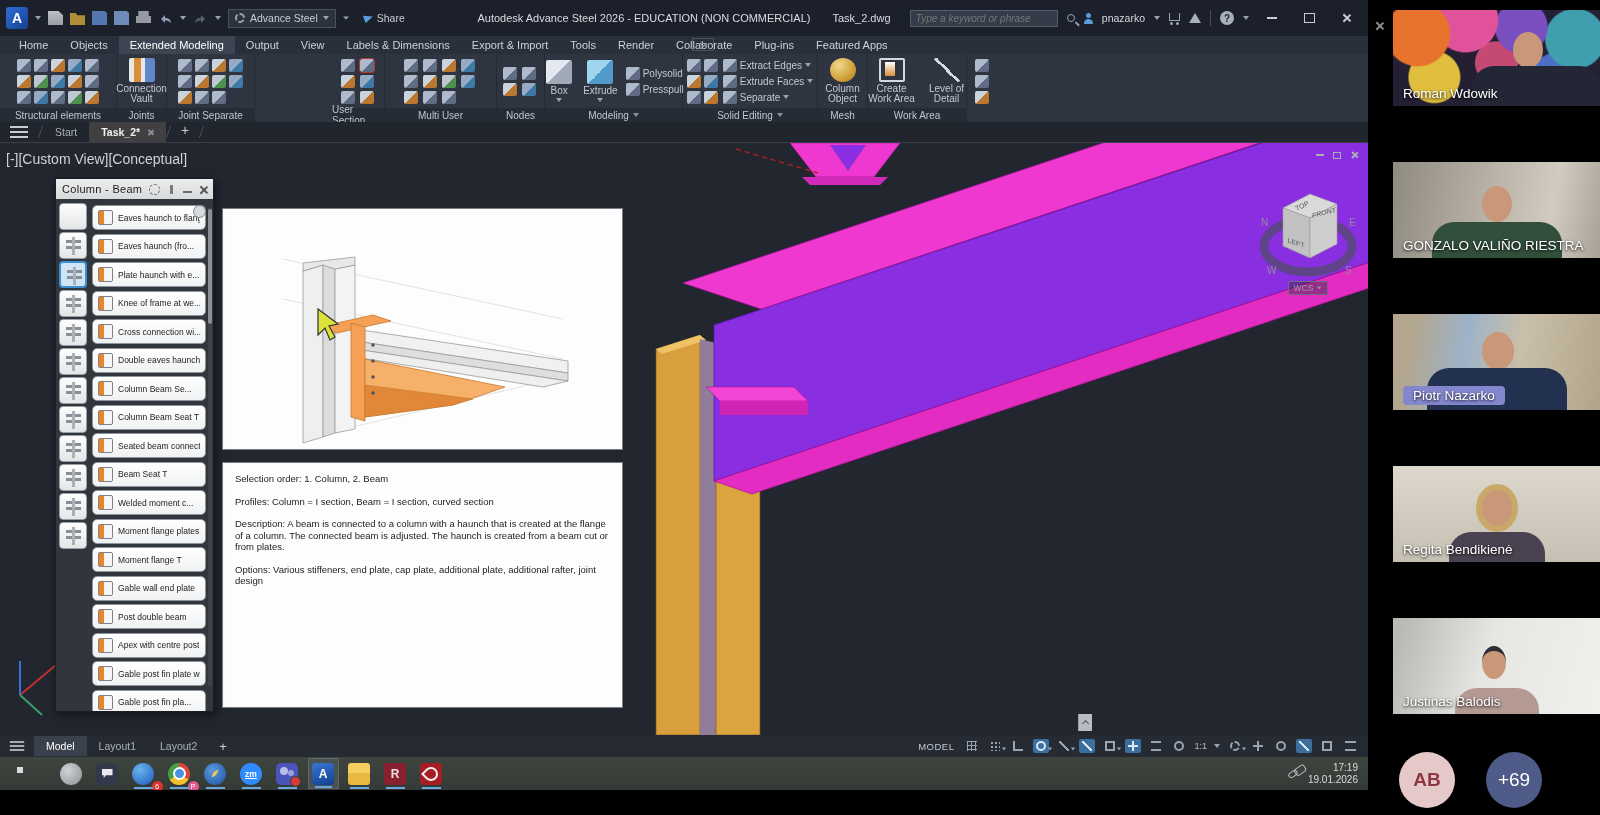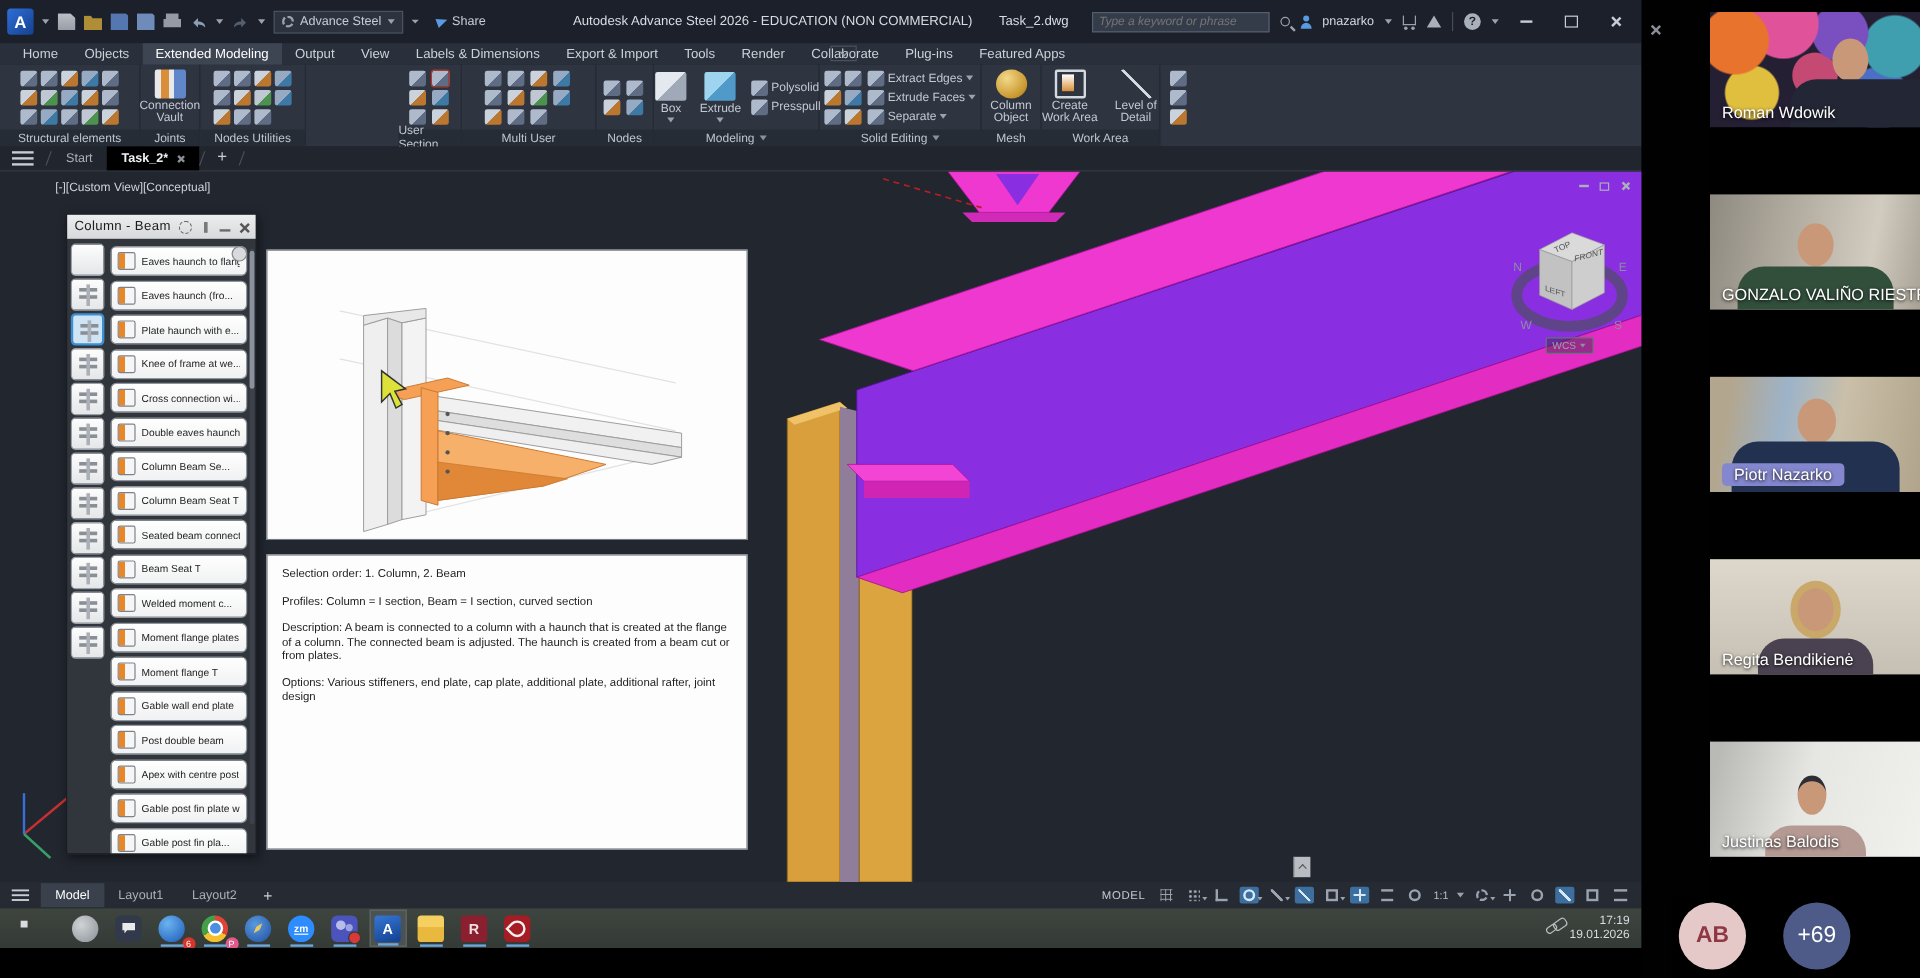--- a/index.html
+++ b/index.html
@@ -207,7 +207,7 @@
   #side-close { position:absolute; left:6px; top:16px; z-index:5; }
   #side-close .xicon::before,#side-close .xicon::after { background:#8a8f96; }
   #tiles { position:absolute; left:25px; top:0; width:207px; height:760px; }
-  .tile { position:relative; height:152px; background:#000; overflow:hidden;margin-left:32px; }
+  .tile { position:relative; height:152px; background:#000; overflow:hidden; }
   .vid { position:absolute; left:0; right:0; top:10px; height:96px; background:#222; overflow:hidden; }
   .vid::before { content:""; position:absolute; width:30px; height:36px; border-radius:50%; background:#c89878; left:calc(50% - 15px); top:26px; }
   .vid::after { content:""; position:absolute; width:110px; height:46px; border-radius:22px 22px 0 0; background:#333; left:calc(50% - 55px); bottom:-6px; }

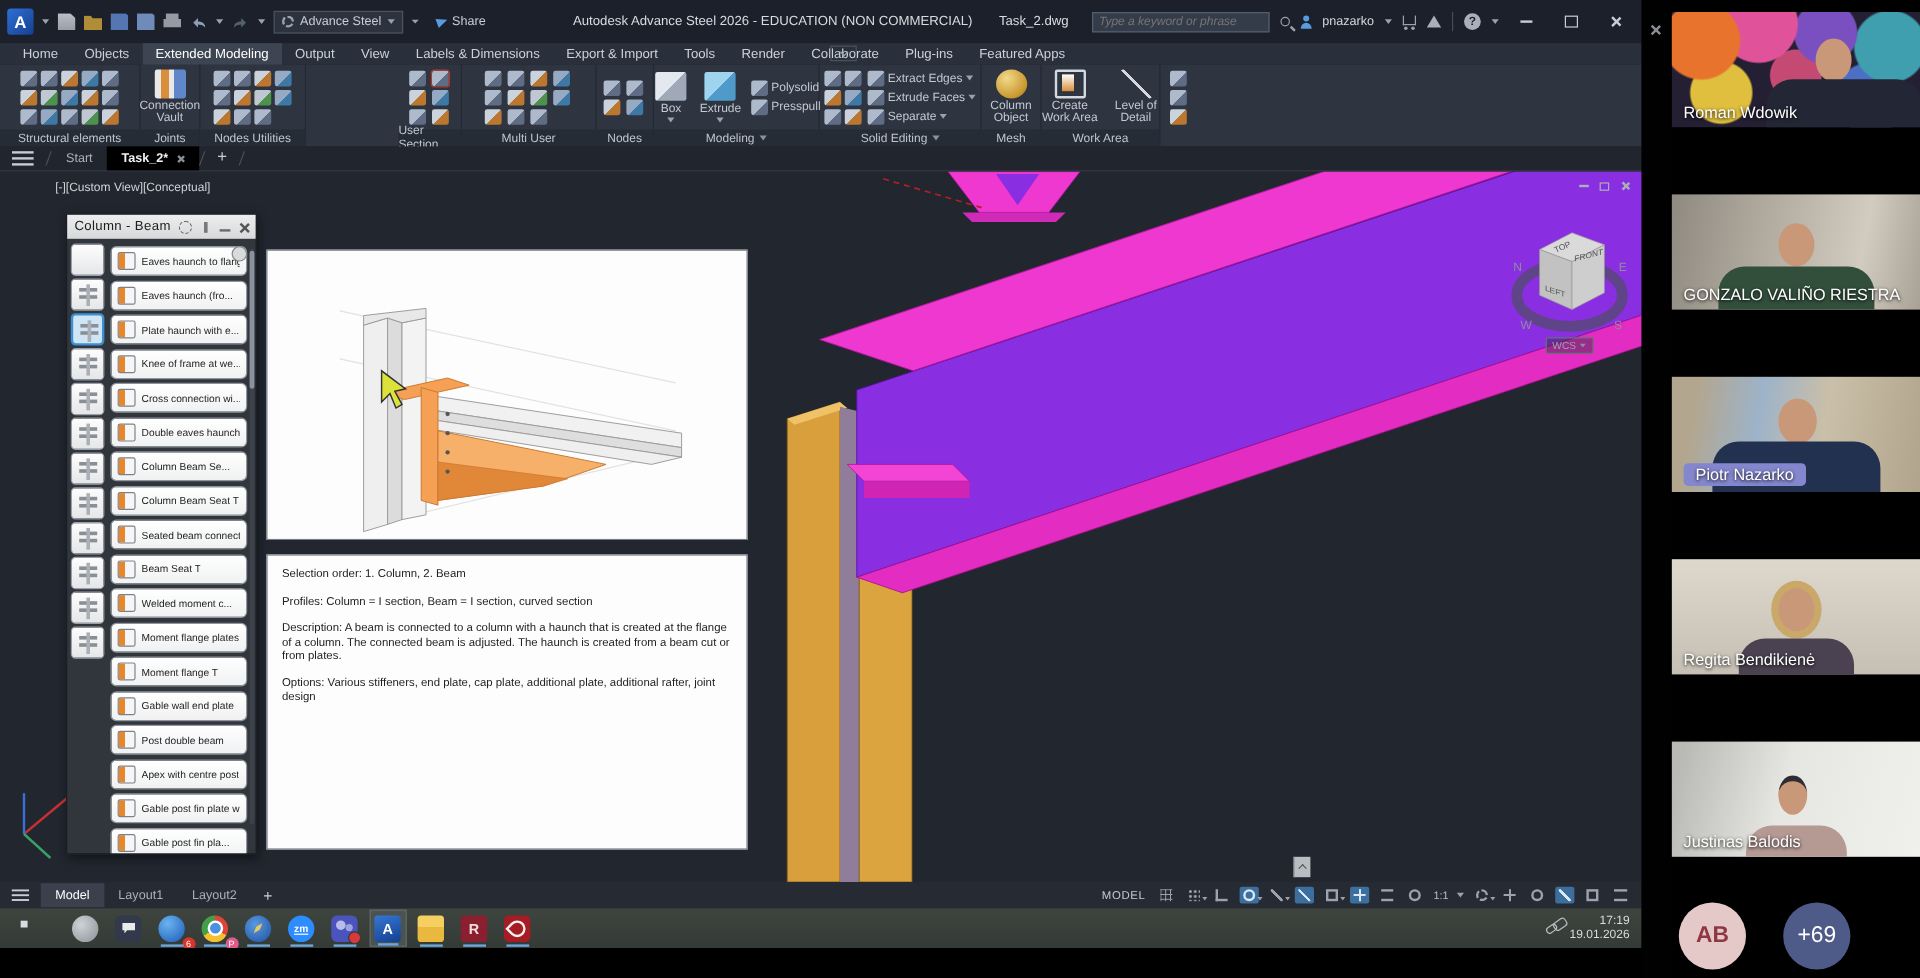--- a/index.html
+++ b/index.html
@@ -365,7 +365,7 @@
             <i class="ri"></i>
       </div>
         </div>
-      <div class="rlabel">Nodes Utilities</div>
+      <div class="rlabel">Joint Separate</div>
     </div>
     <div class="rgroup" style="left:332px;width:53px;">
       <div class="rbody">

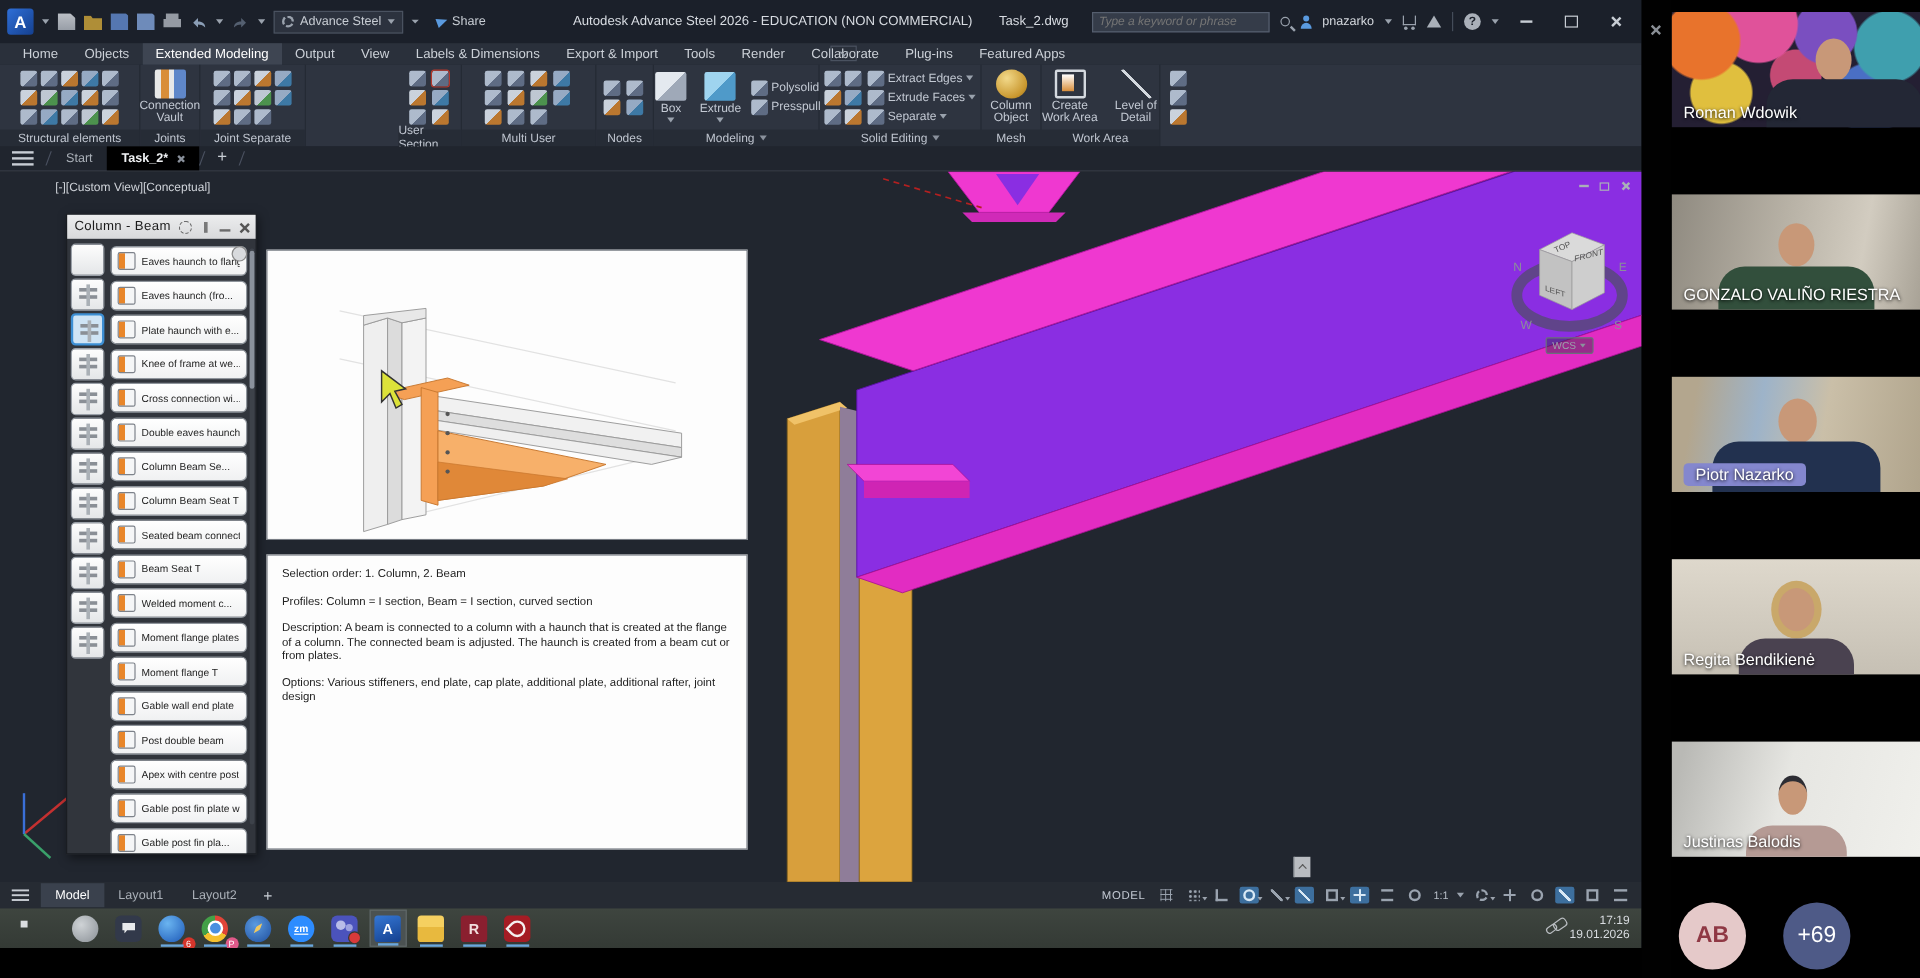--- a/index.html
+++ b/index.html
@@ -87,7 +87,7 @@
   .burger { width:18px; height:12px; margin:0 10px 4px 10px; border-top:2px solid #c8cdd4; border-bottom:2px solid #c8cdd4; position:relative; }
   .burger::after { content:""; position:absolute; left:0; top:3px; width:100%; height:2px; background:#c8cdd4; }
   .dtab { font-size:10.5px; color:#aab0b8; padding:4px 12px; display:flex; align-items:center; gap:7px; }
-  .dtab.active { background:#000000; color:#f0f2f4; font-weight:bold; }
+  .dtab.active { background:#404040; color:#f0f2f4; font-weight:bold; }
   .dtab .xicon { width:7px; height:7px; }
   .dtab .xicon::before,.dtab .xicon::after { height:7px; left:3px; background:#8a919c; }
   .dsep { width:1px; height:12px; background:#4a5160; transform:skewX(-20deg); margin:0 2px 4px; }

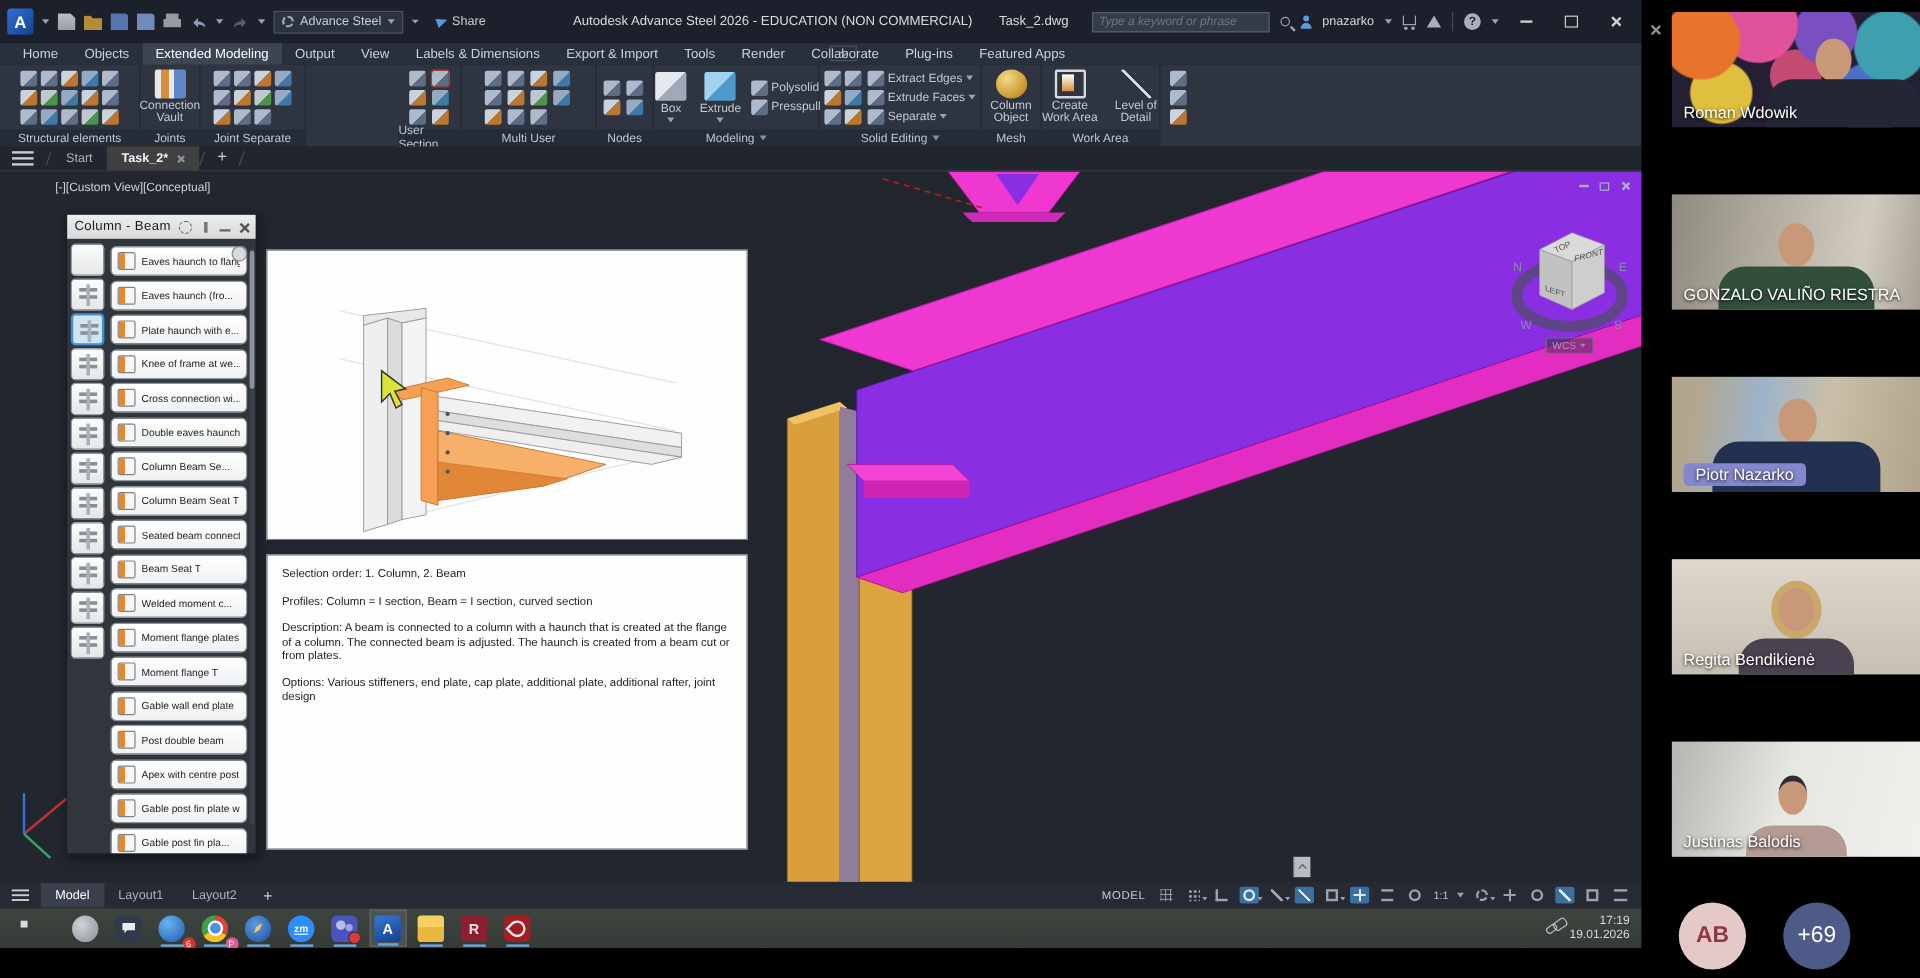--- a/index.html
+++ b/index.html
@@ -95,7 +95,7 @@
 
   
   #viewport { position:absolute; left:0; top:143px; width:1368px; height:592px; background:#21262f; overflow:hidden; }
-  #vplabel { position:absolute; left:6px; top:8px; font-size:10px; color:#cfd3d9; z-index:3;margin-left:40px; }
+  #vplabel { position:absolute; left:6px; top:8px; font-size:14px; color:#cfd3d9; z-index:3; }
   #vpctrl { position:absolute; right:10px; top:8px; display:flex; gap:9px; z-index:3; align-items:center; }
   #vpctrl .wb-min::after { width:8px; background:#aab0b9; }
   #vpctrl .wb2 { width:8px; height:7px; border:1.5px solid #aab0b9; }

